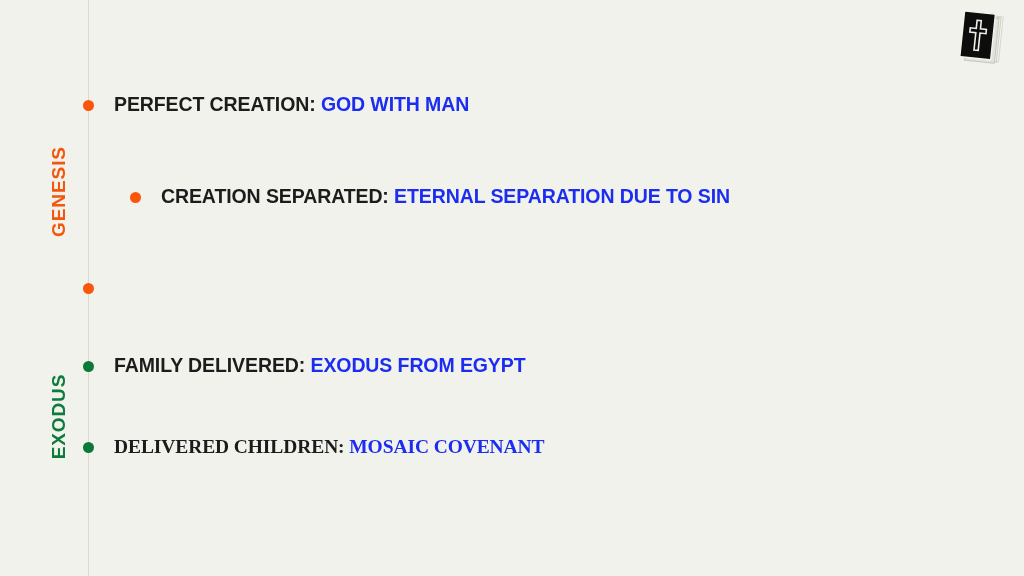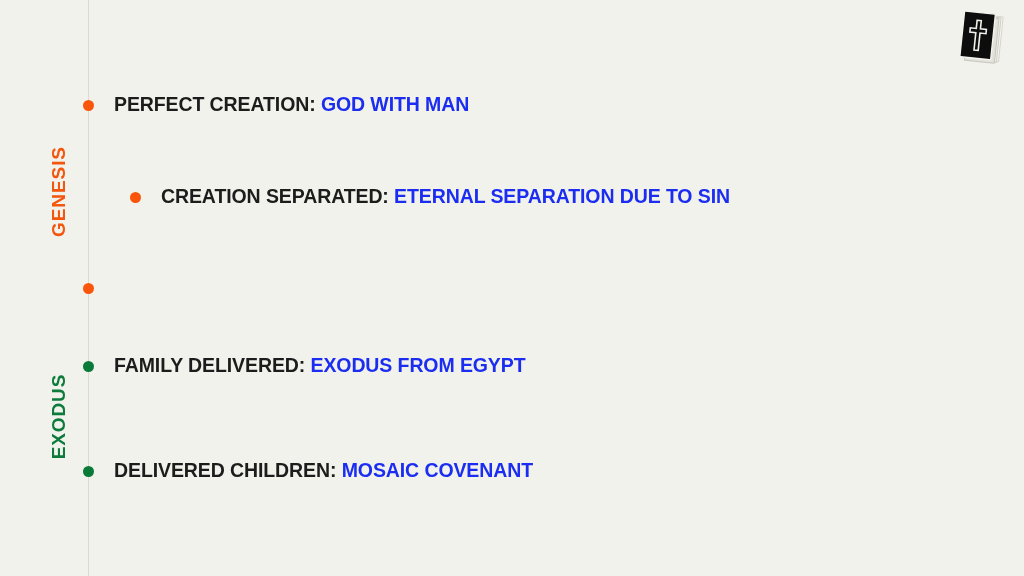--- a/index.html
+++ b/index.html
@@ -70,7 +70,7 @@
   .row-1 { top: 182px; margin-left: 47px; }
   .row-2 { top: 273px; }
   .row-3 { top: 351px; }
-  .row-4 { top: 456px; }
+  .row-4 { top: 432px; font-family: Liberation Serif, serif; }
 
   .bullet-dot {
     position: absolute;

